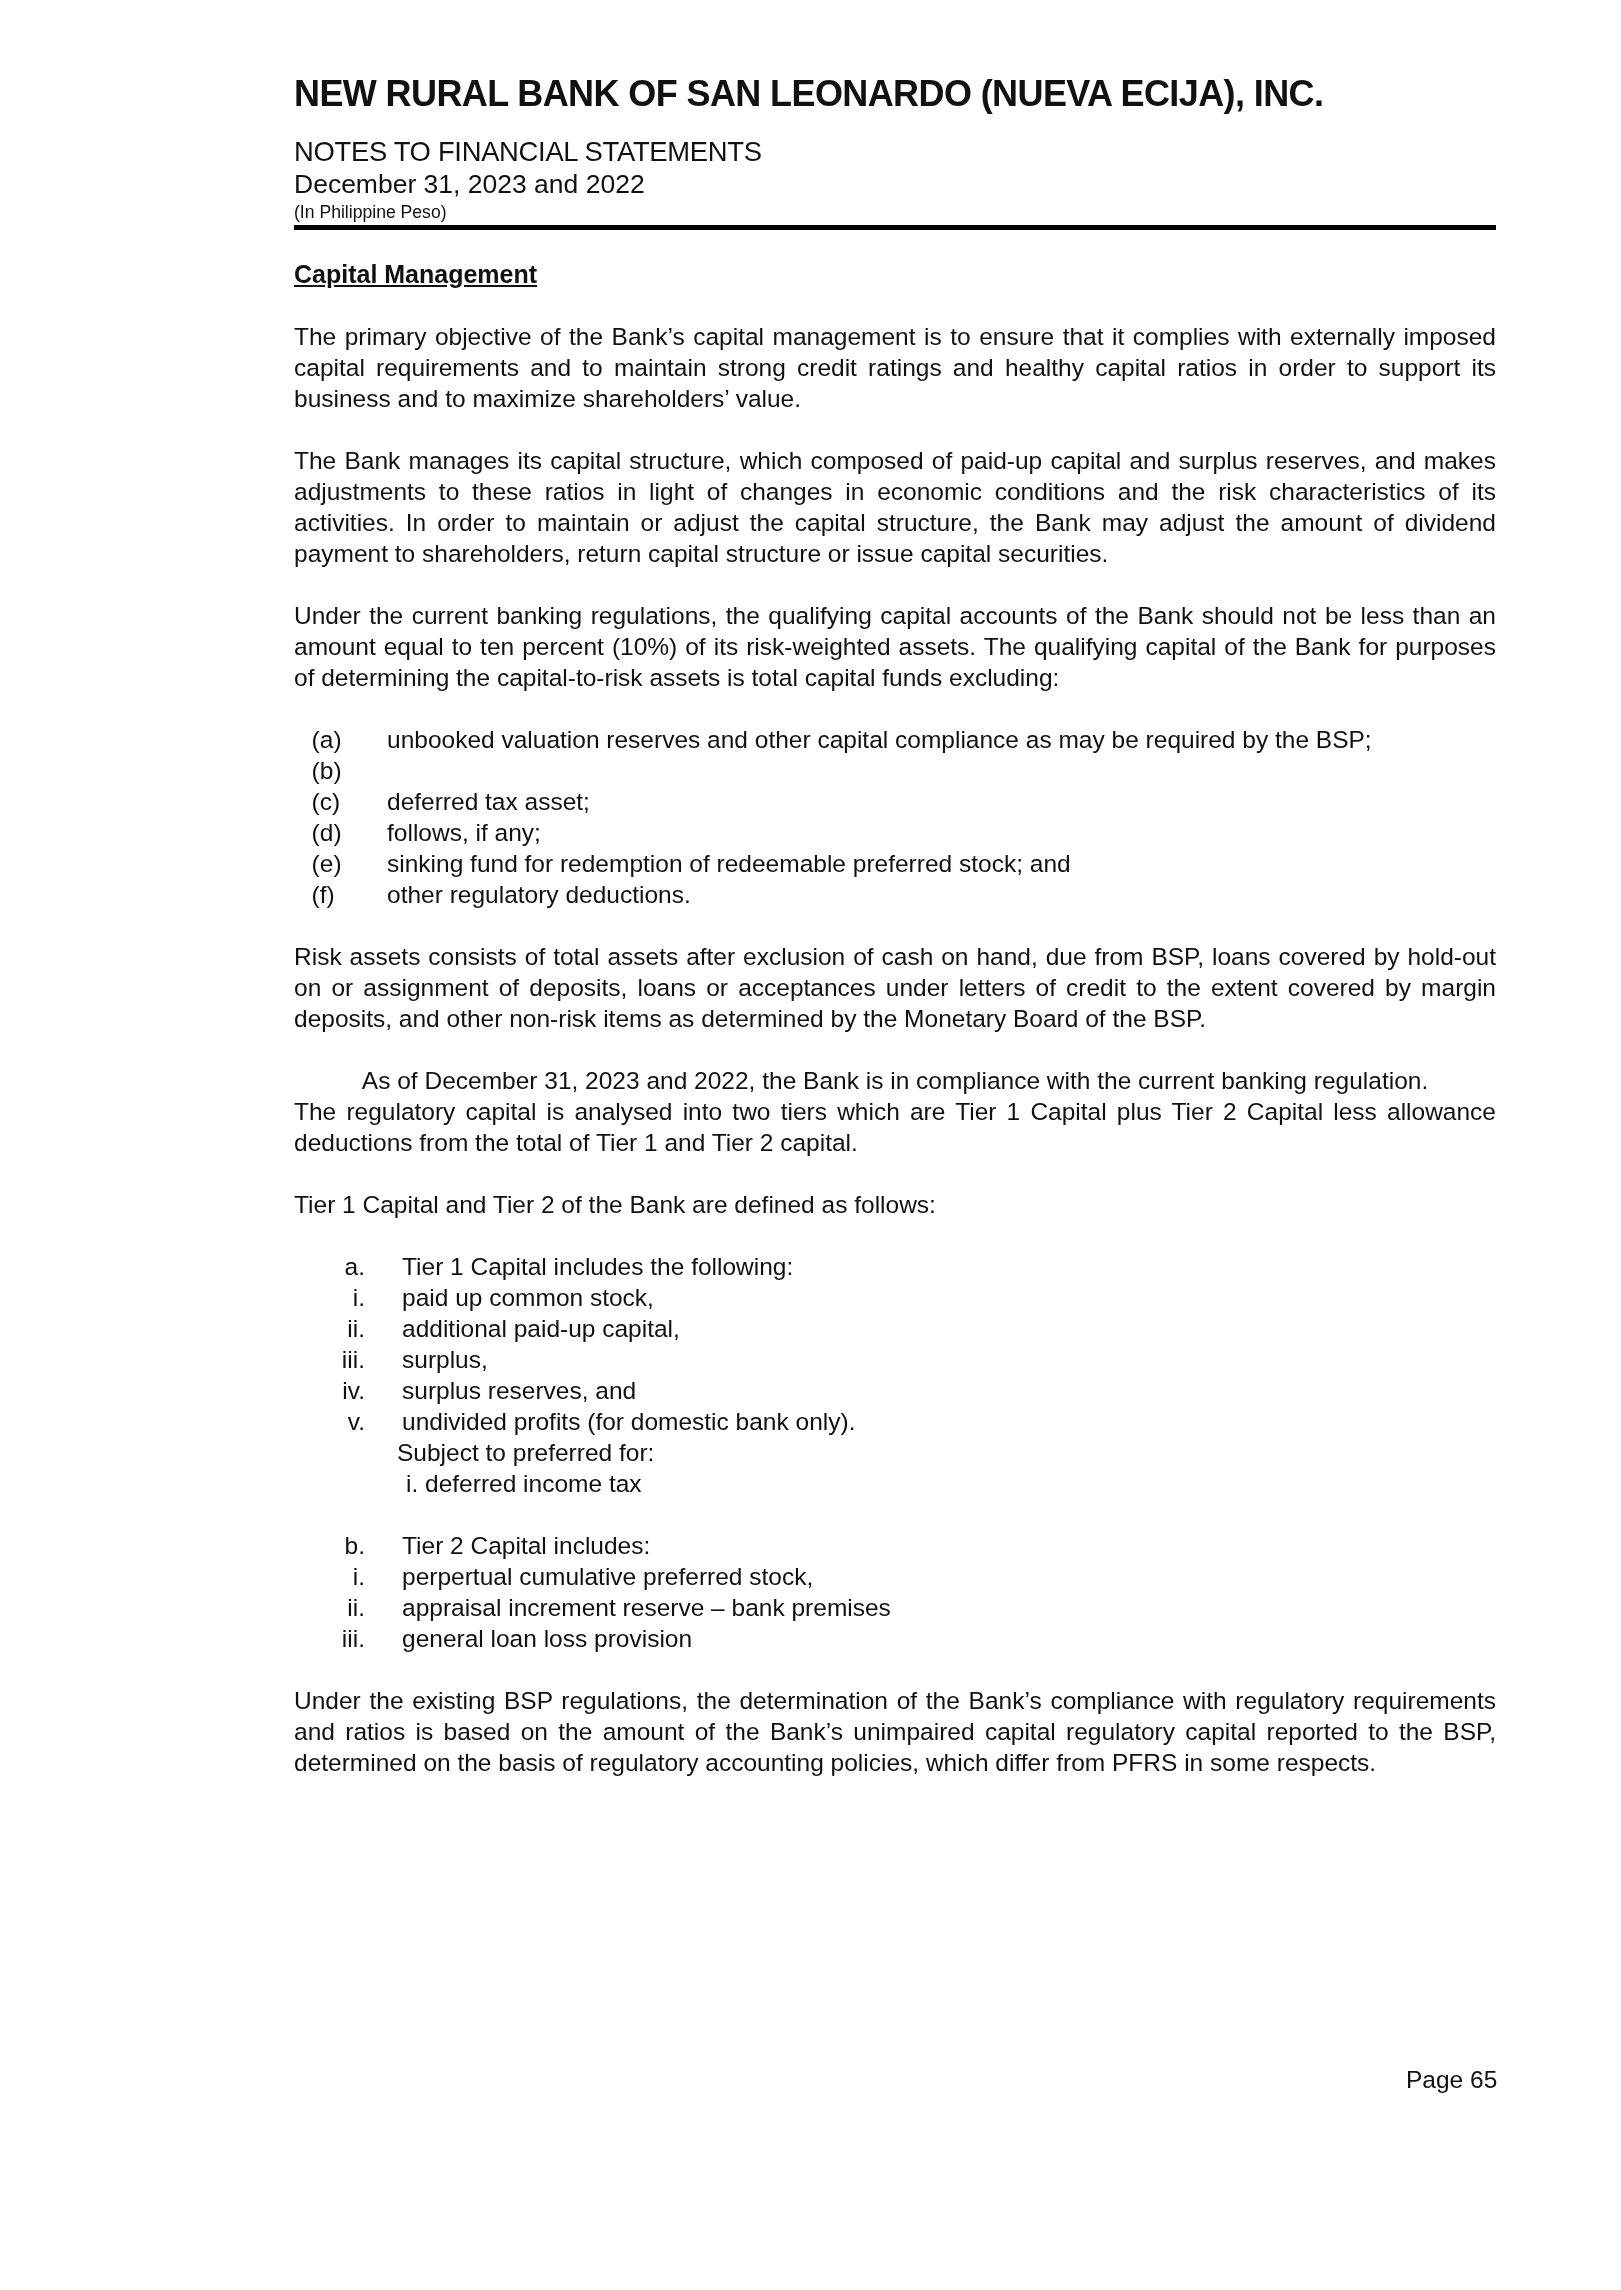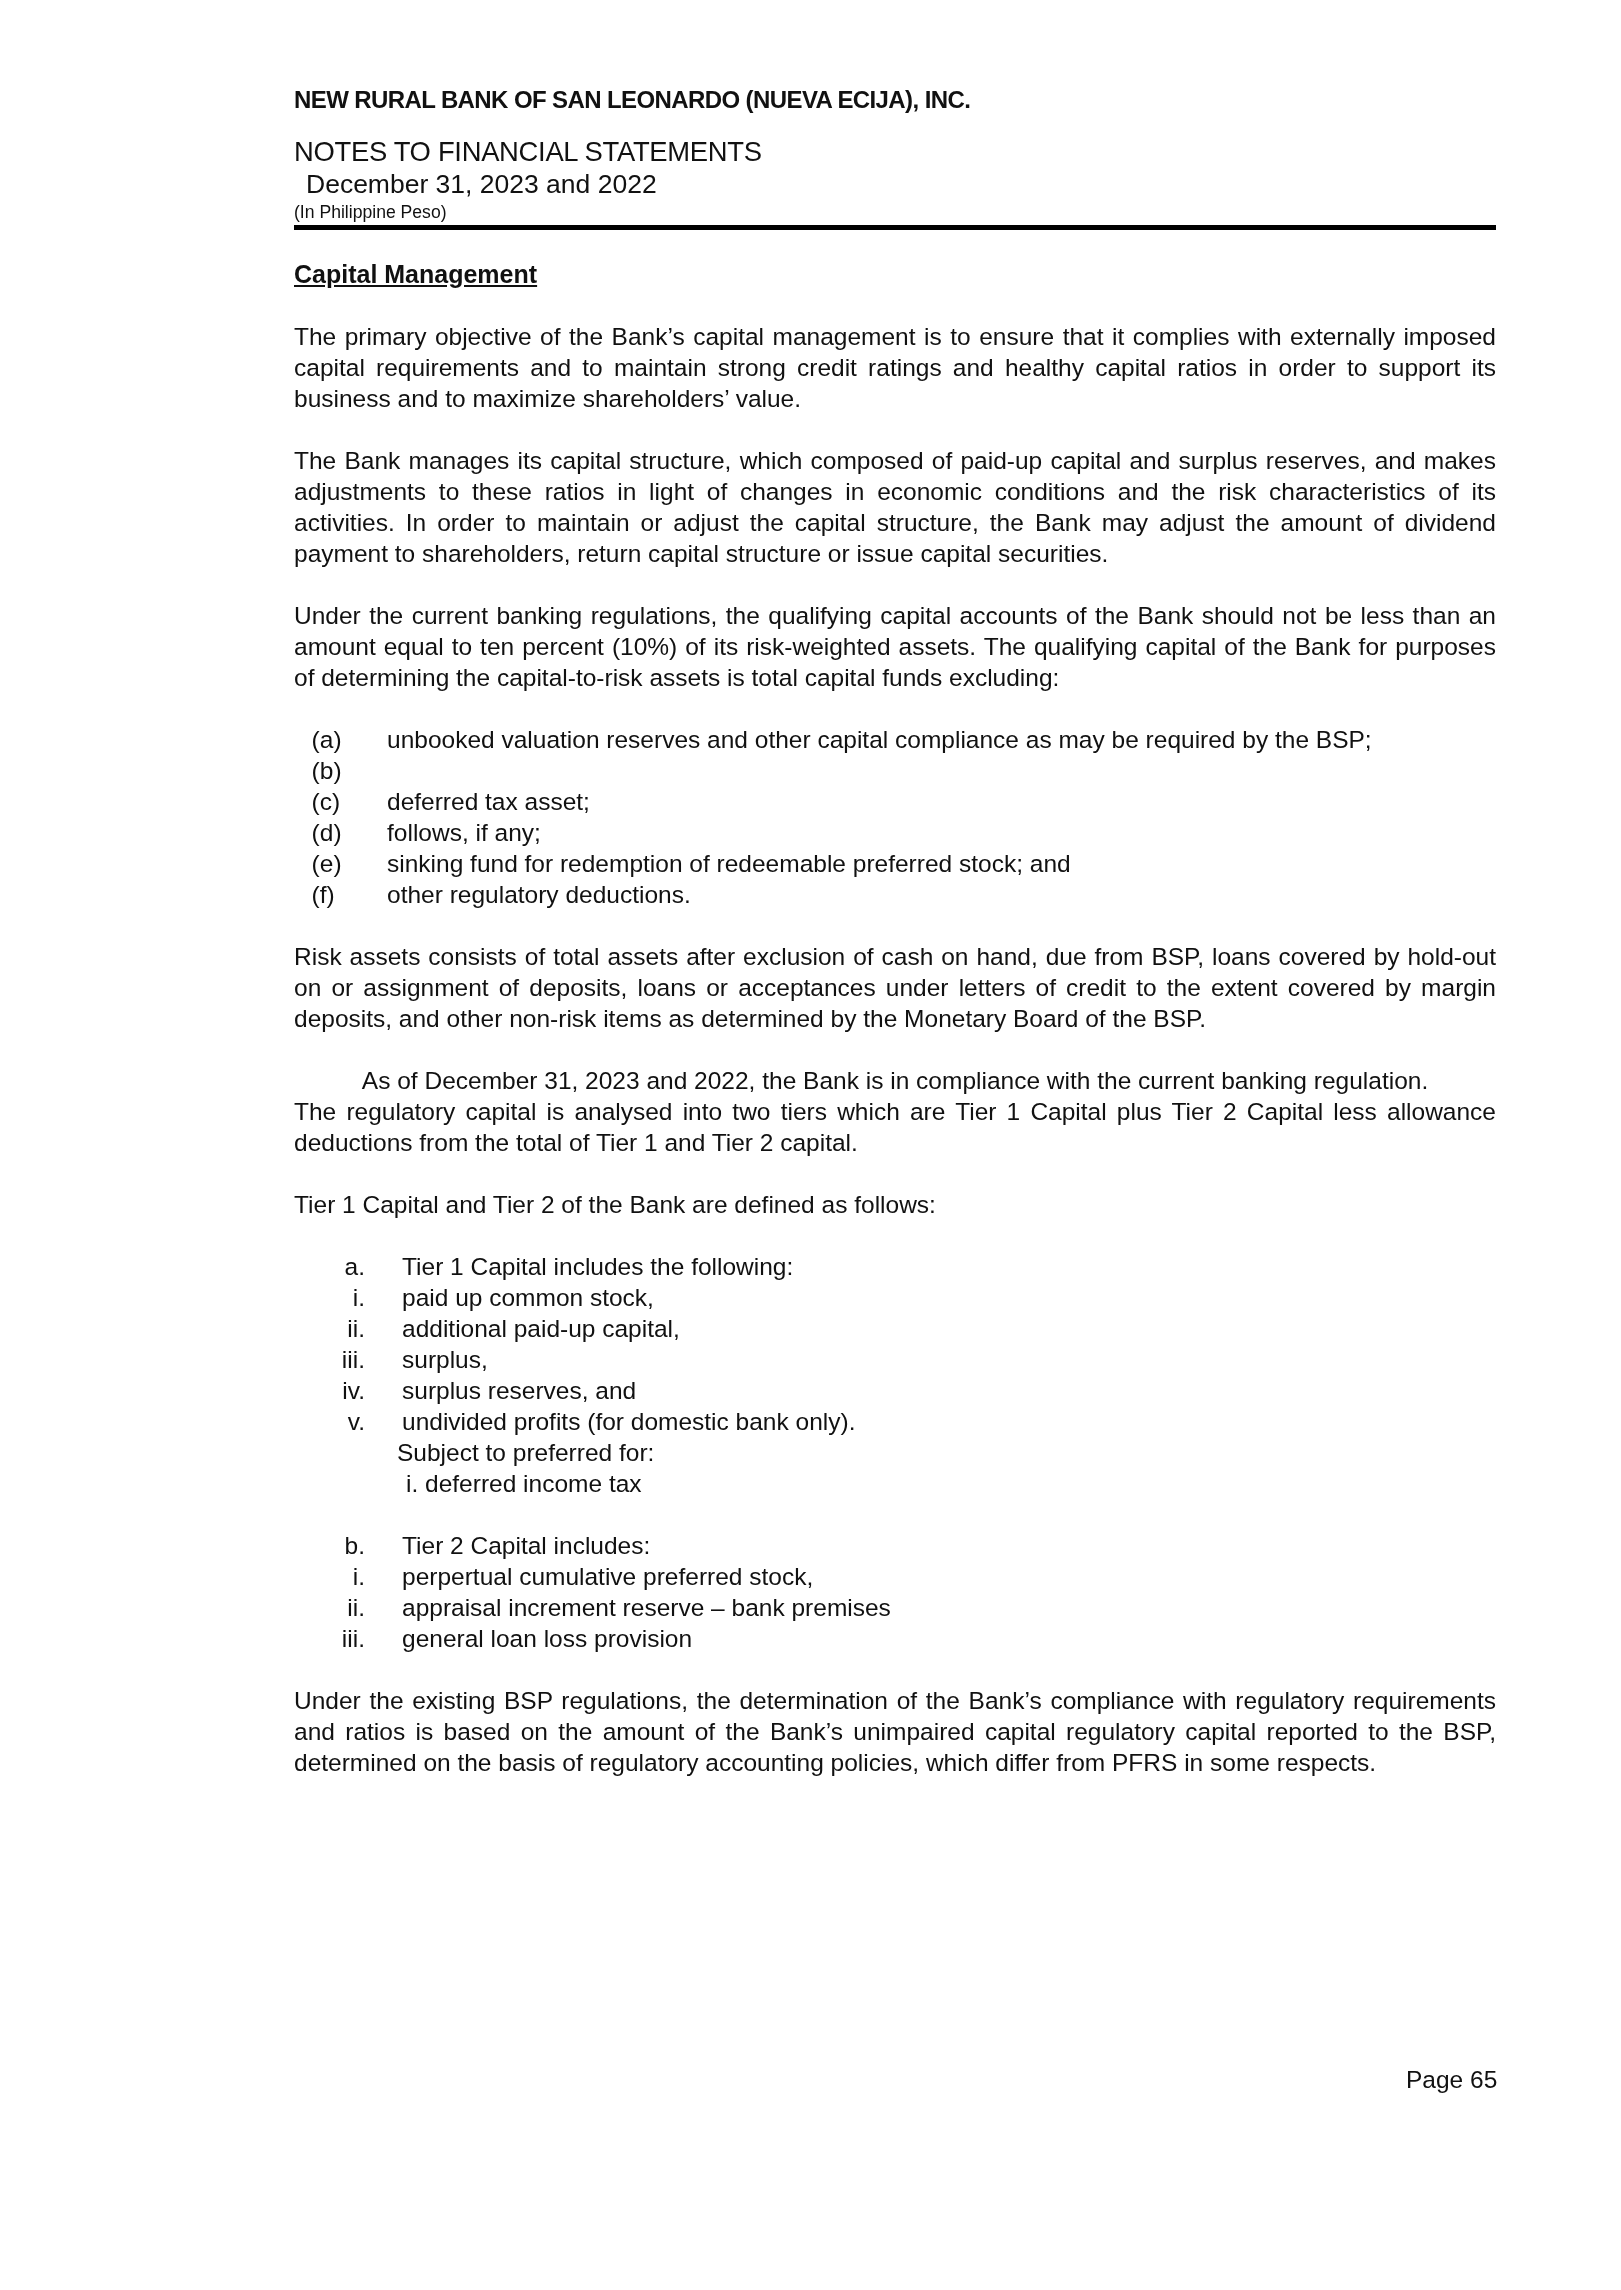--- a/index.html
+++ b/index.html
@@ -6,7 +6,7 @@
   body { width: 1621px; height: 2291px; position: relative; overflow: hidden;
          font-family: "Liberation Sans", sans-serif; color: #111111; }
   .page { position: absolute; left: 294px; top: 0; width: 1202px; }
-  .hdr-title { position: absolute; top: 80px; left: 0; font-size: 24px; font-weight: bold; letter-spacing: -0.6px; white-space: nowrap; line-height: 39px; }
+  .hdr-title { position: absolute; top: 74px; left: 0; font-size: 36px; font-weight: bold; letter-spacing: -0.6px; white-space: nowrap; line-height: 39px; }
   .hdr-sub { position: absolute; top: 136px; left: 0; font-size: 27.4px; font-weight: normal; letter-spacing: -0.3px; white-space: nowrap; line-height: 31px; }
   .hdr-date { position: absolute; top: 170px; left: 12px; font-size: 26.5px; white-space: nowrap; line-height: 29px; }
   .hdr-cur { position: absolute; top: 202px; left: 0; font-size: 17.6px; white-space: nowrap; line-height: 21.6px; text-align: center; }

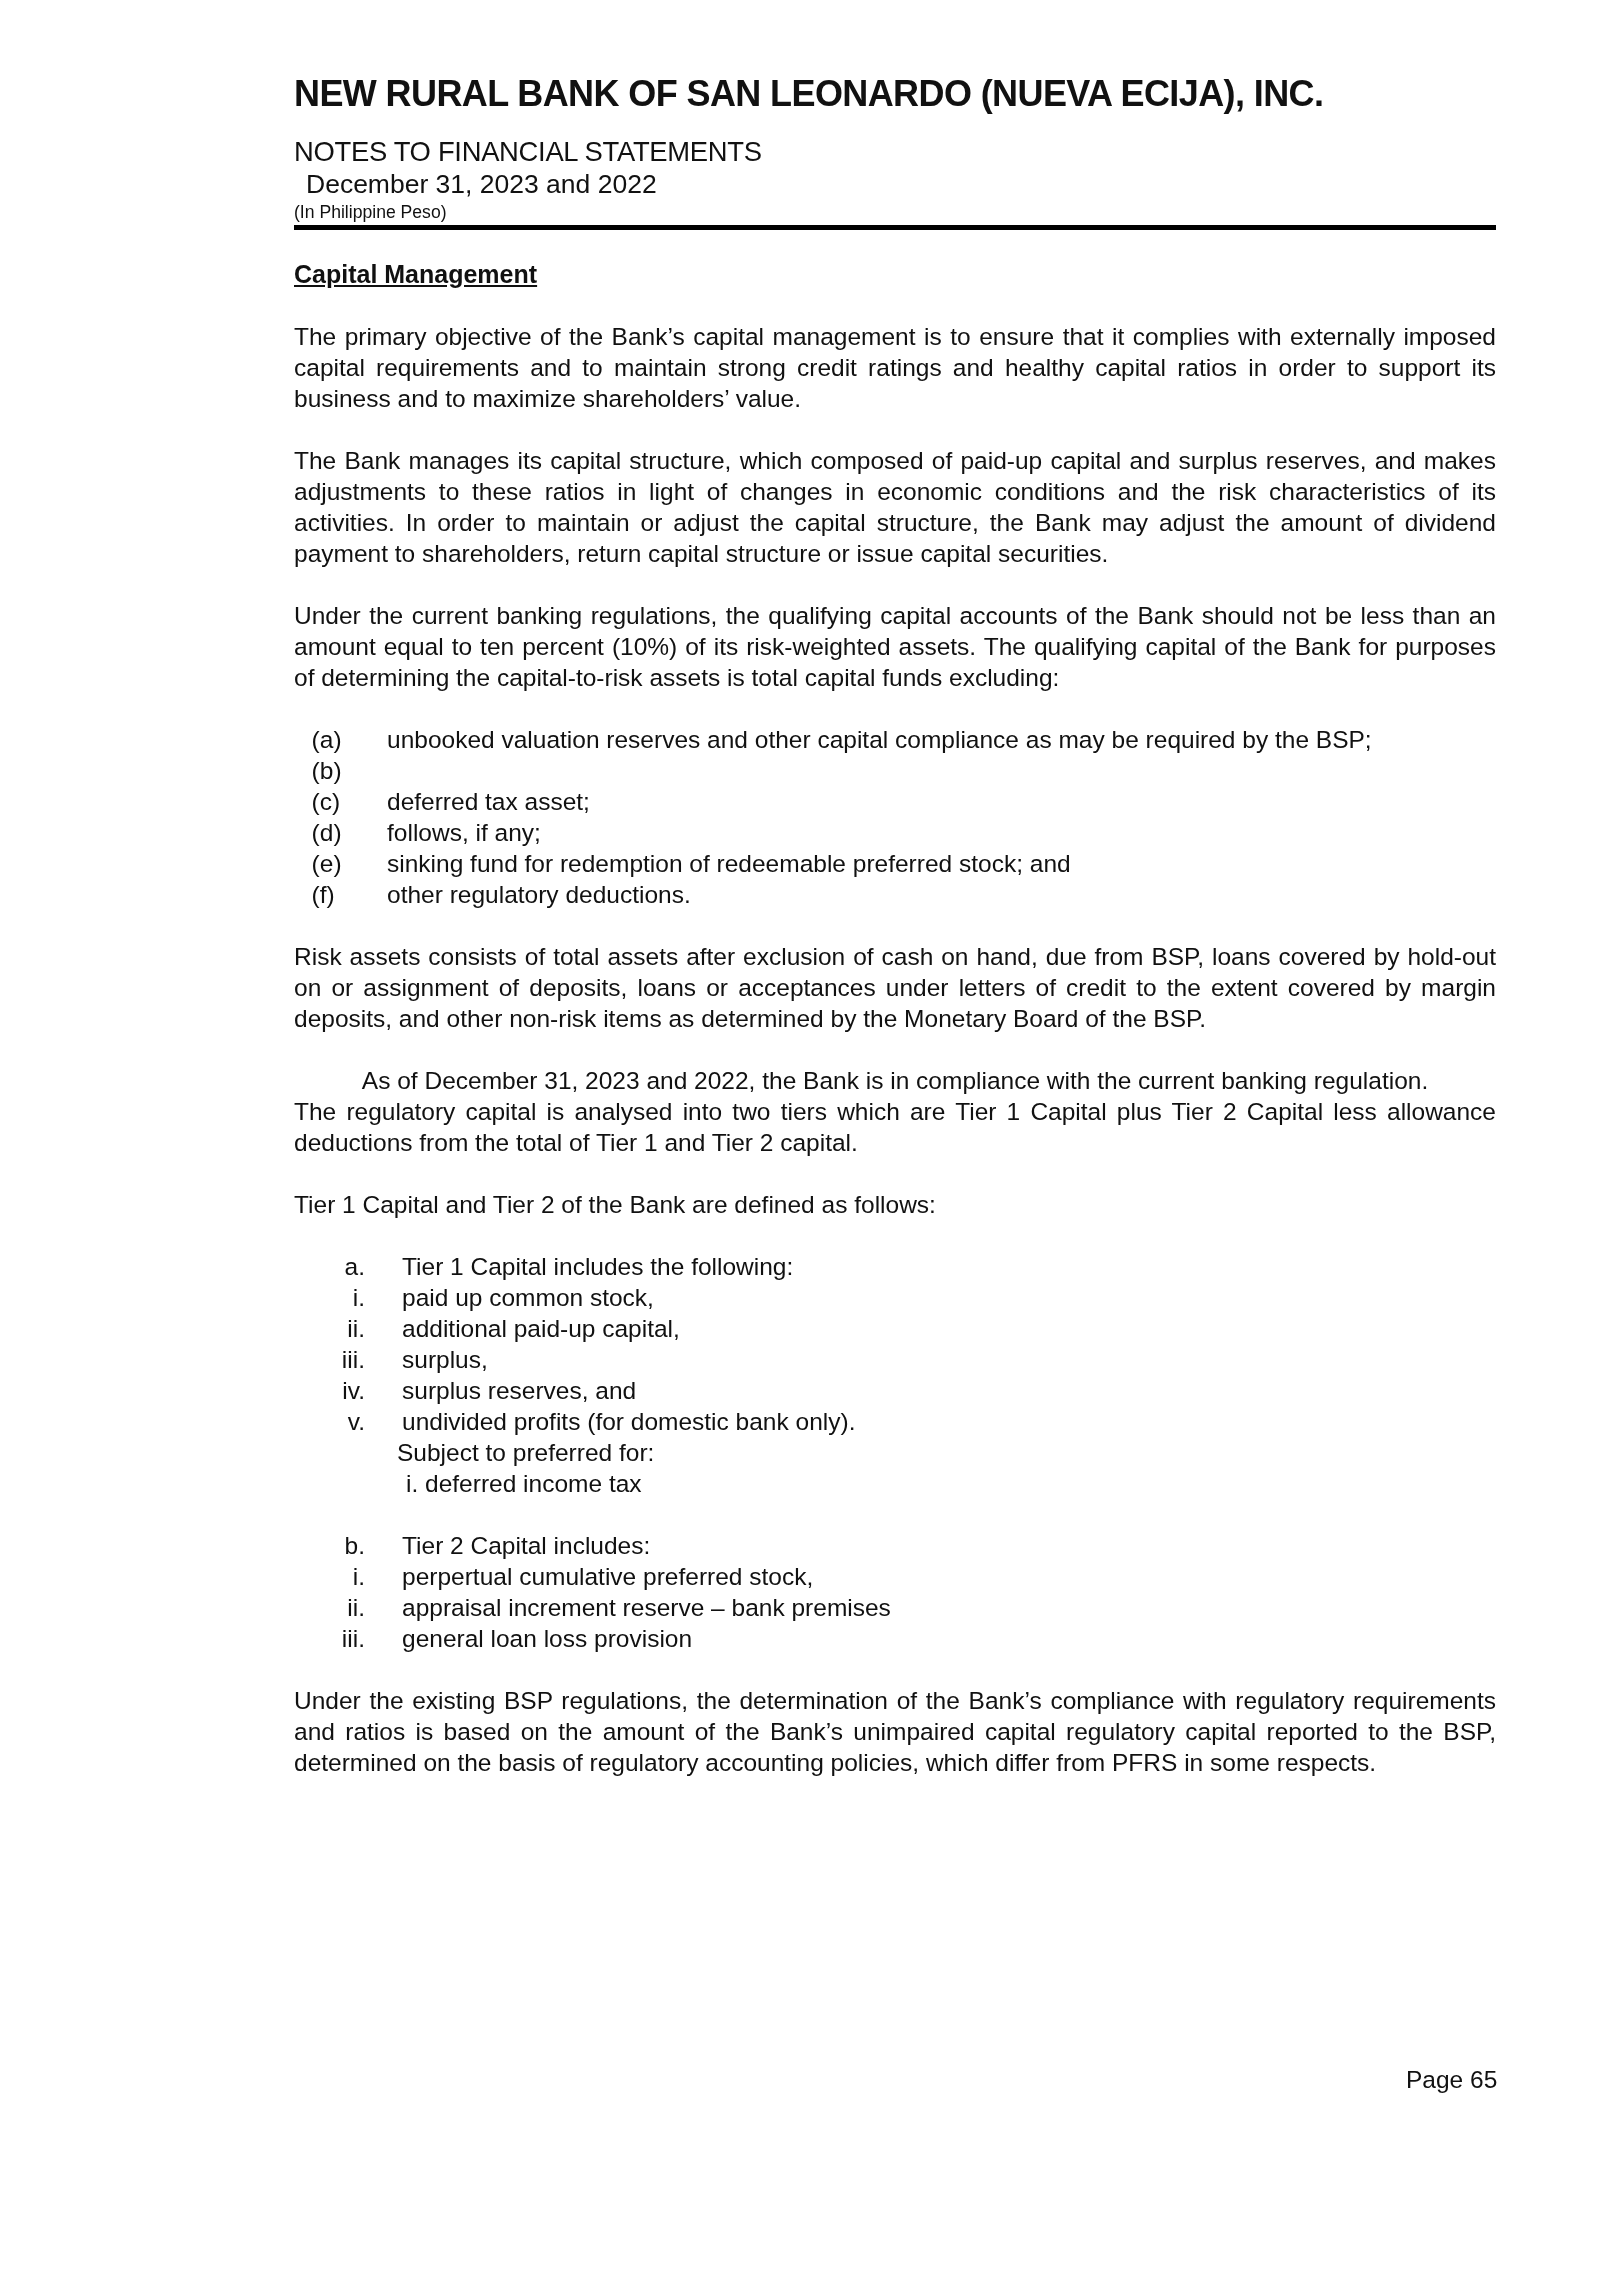--- a/index.html
+++ b/index.html
@@ -8,7 +8,7 @@
   .page { position: absolute; left: 294px; top: 0; width: 1202px; }
   .hdr-title { position: absolute; top: 74px; left: 0; font-size: 36px; font-weight: bold; letter-spacing: -0.6px; white-space: nowrap; line-height: 39px; }
   .hdr-sub { position: absolute; top: 136px; left: 0; font-size: 27.4px; font-weight: normal; letter-spacing: -0.3px; white-space: nowrap; line-height: 31px; }
-  .hdr-date { position: absolute; top: 170px; left: 12px; font-size: 26.5px; white-space: nowrap; line-height: 29px; }
+  .hdr-date { position: absolute; top: 170px; left: 0; font-size: 26.5px; white-space: nowrap; line-height: 29px; }
   .hdr-cur { position: absolute; top: 202px; left: 0; font-size: 17.6px; white-space: nowrap; line-height: 21.6px; text-align: center; }
   .rule { position: absolute; top: 225px; left: 0; width: 1202px; height: 4.9px; background: #000; }
   .body { position: absolute; top: 259px; left: 0; width: 1202px; font-size: 24.5px; line-height: 31px; }

